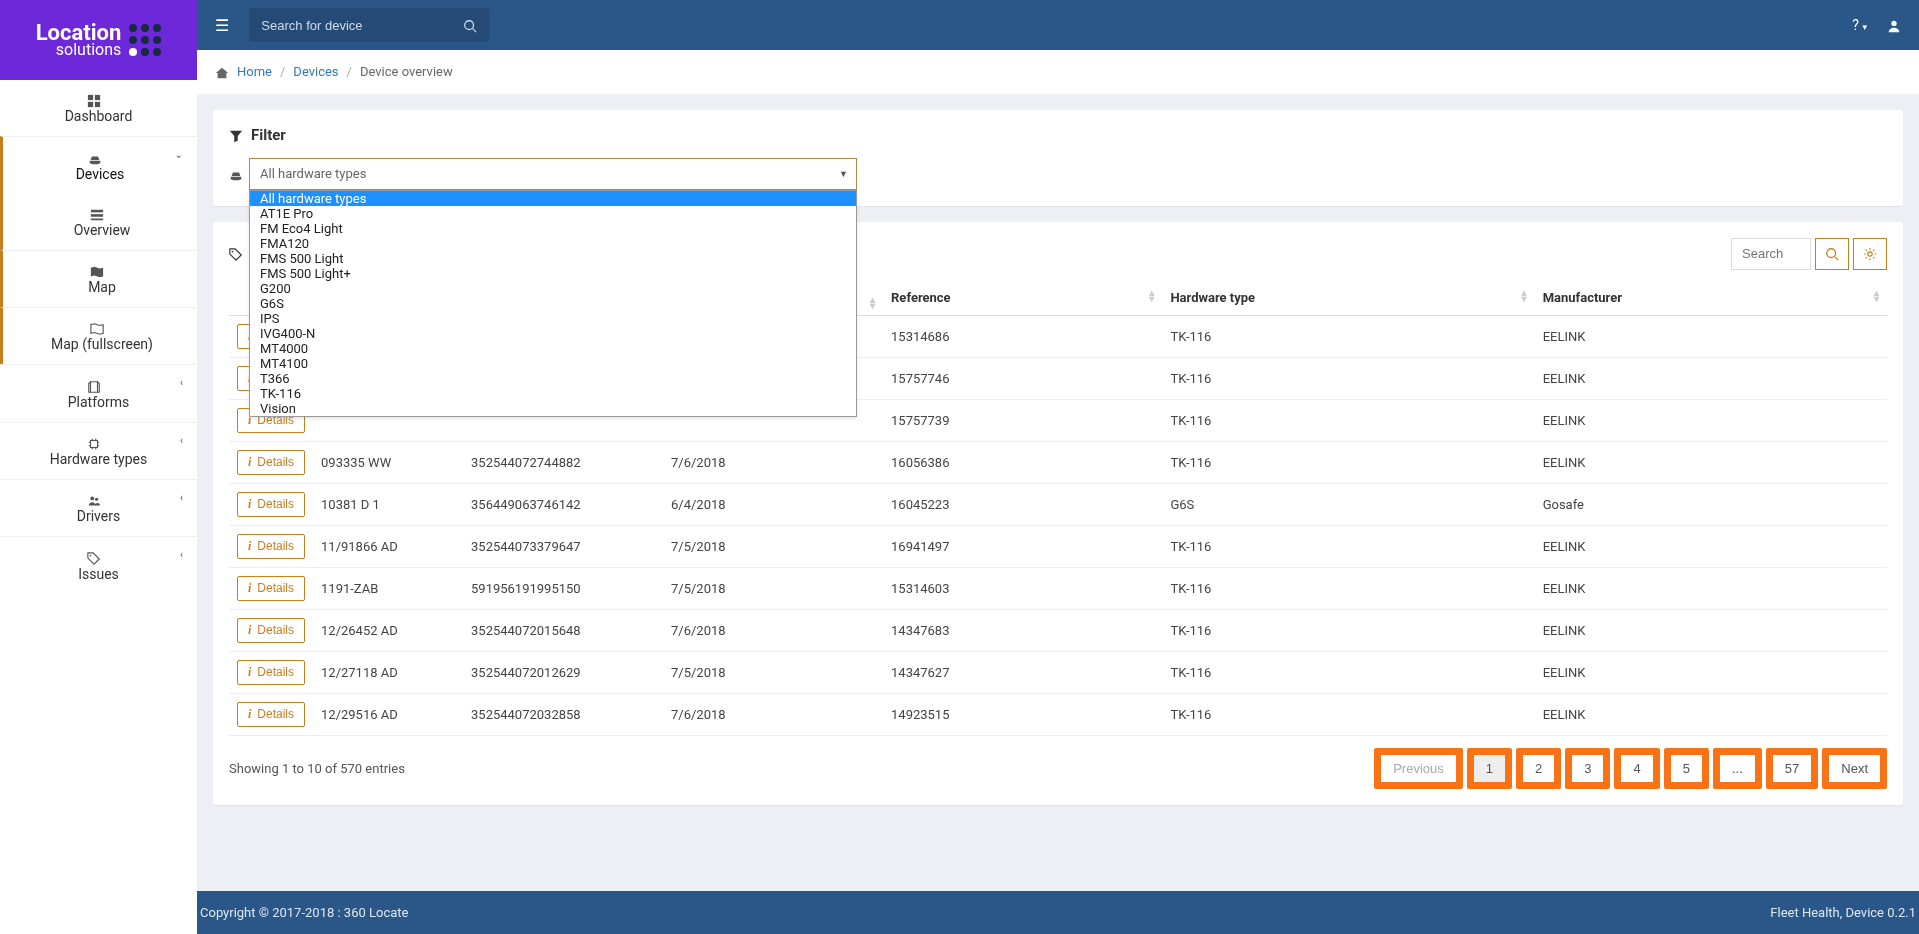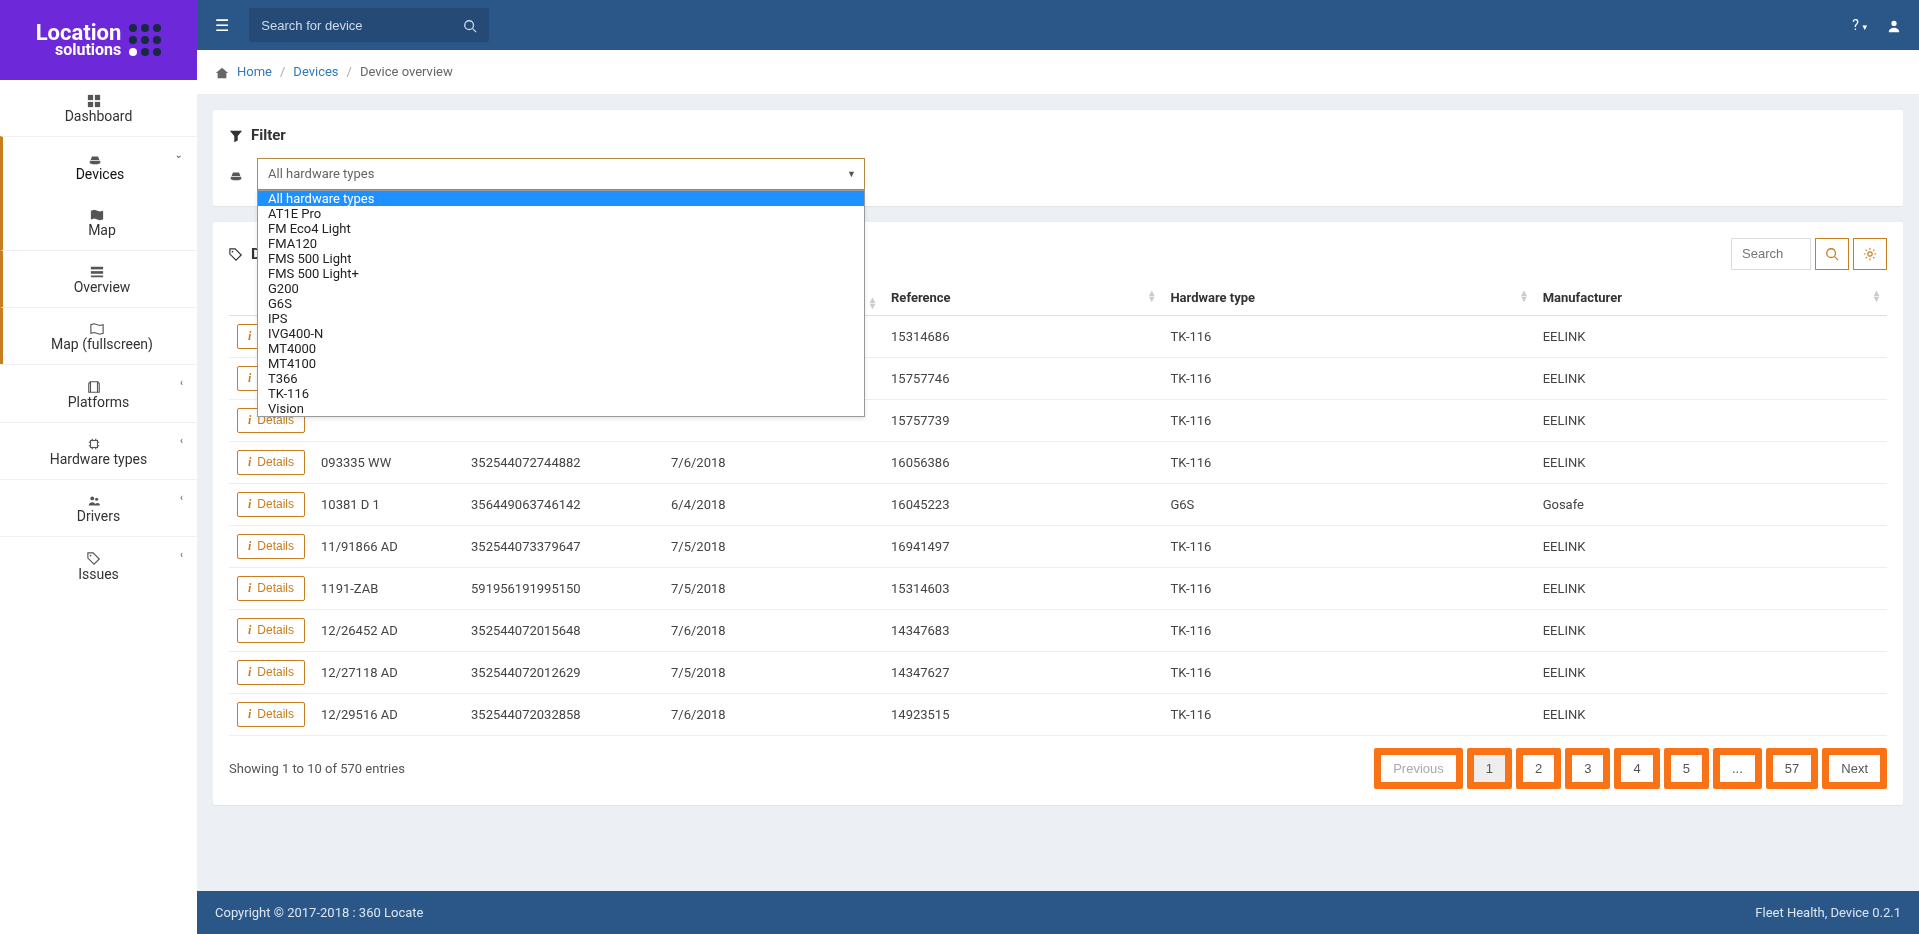--- a/index.html
+++ b/index.html
@@ -10,7 +10,7 @@
 .sidebar { width: 197px; background: #6d28d9; flex-shrink: 0; display:flex; flex-direction:column;}
 .logo-block { height: 80px; display:flex; align-items:center; justify-content:center; padding: 10px 12px; color:#fff;}
 .logo-text { font-size: 22px; font-weight: 700; line-height: 0.9; }
-.logo-text .thin { font-weight: 700; font-size: 16px; display:block; text-align:right;}
+.logo-text .thin { font-weight: 400; font-size: 16px; display:block; text-align:right;}
 .logo-dots { margin-left: 8px; display:grid; grid-template-columns: repeat(3,8px); grid-template-rows: repeat(3,8px); gap:4px;}
 .logo-dots span{width:8px;height:8px;border-radius:50%;background:#162a41;}
 .logo-dots span.light{background:#fff;}

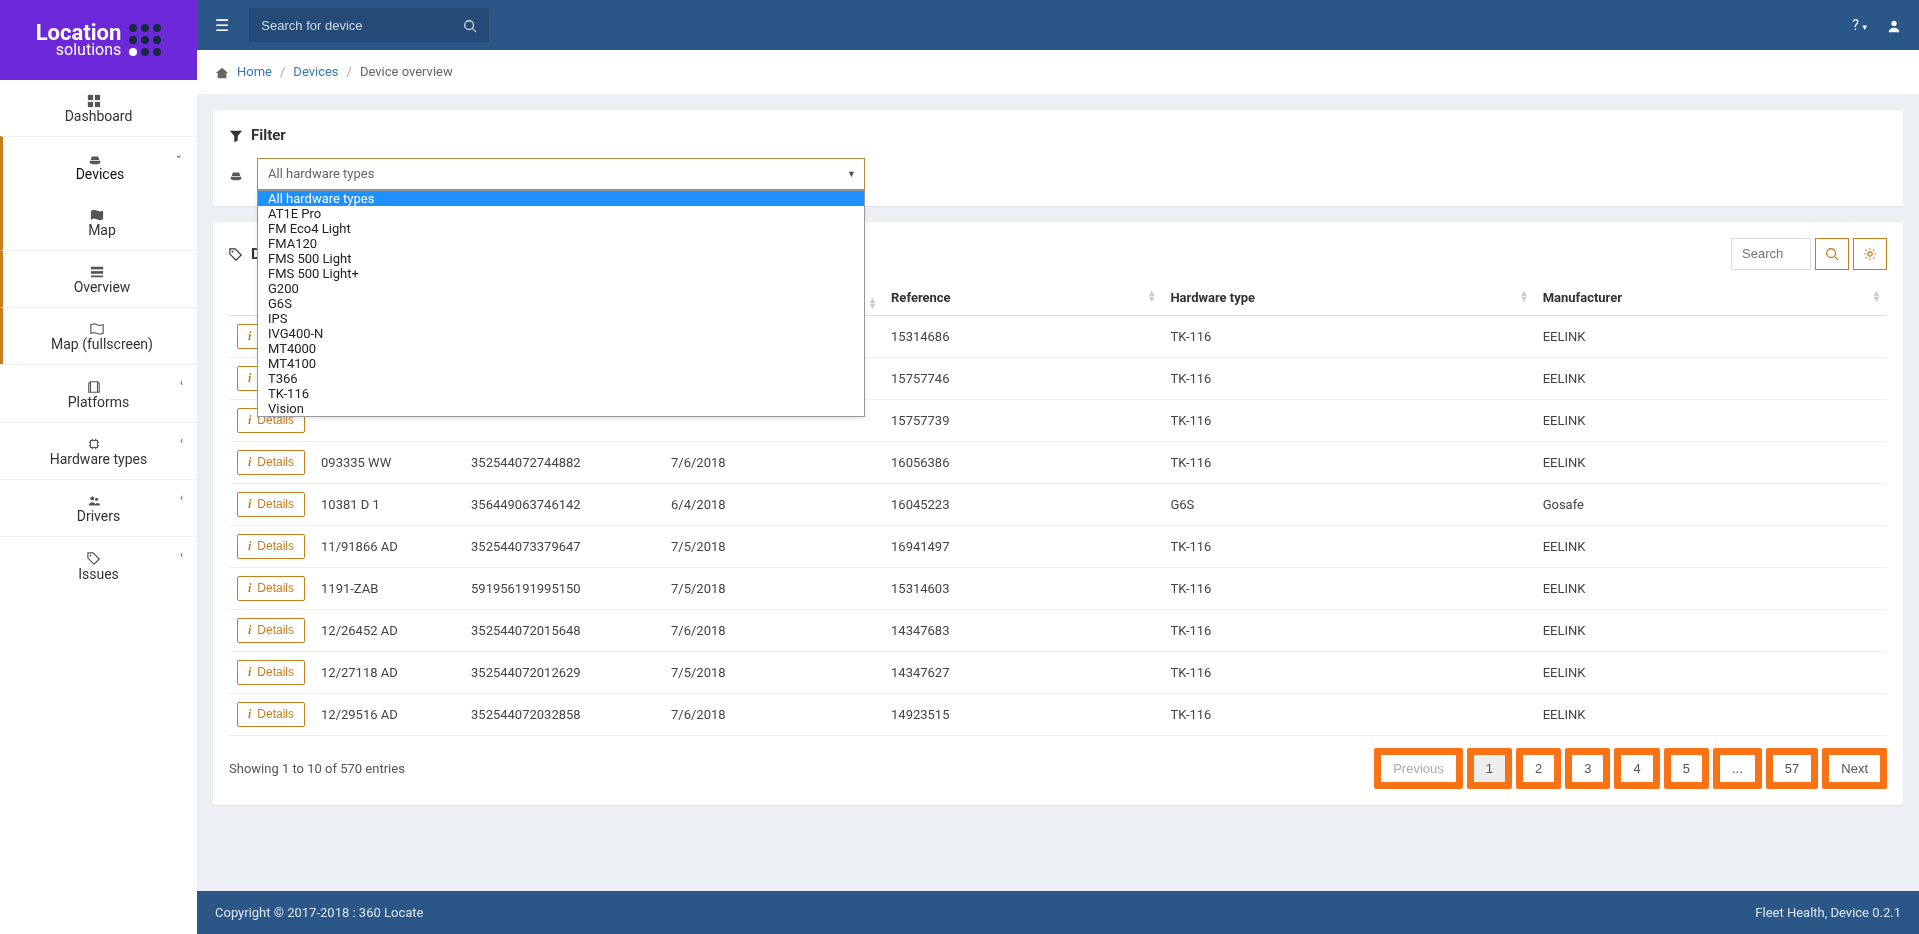--- a/index.html
+++ b/index.html
@@ -41,7 +41,7 @@
 .content{padding:16px; flex:1;}
 .panel{background:#fff; border-radius:2px; padding:16px 16px; box-shadow:0 1px 1px rgba(0,0,0,0.05); margin-bottom:16px; position:relative;}
 .panel-title{display:flex; align-items:center; gap:8px; font-weight:700; font-size:15px; margin-bottom:14px;}
-.filter-row{display:flex; align-items:center; gap:14px;}
+.filter-row{display:flex; align-items:center; gap:6px;}
 .select-wrap{position:relative; flex-shrink:0;}
 .select-box{width:608px; height:32px; border:1px solid #b48a40; display:flex; align-items:center; padding:0 10px; color:#666; font-size:13px; cursor:pointer; position:relative; background:#fff;}
 .select-caret{position:absolute; right:8px; font-size:9px; color:#555;}

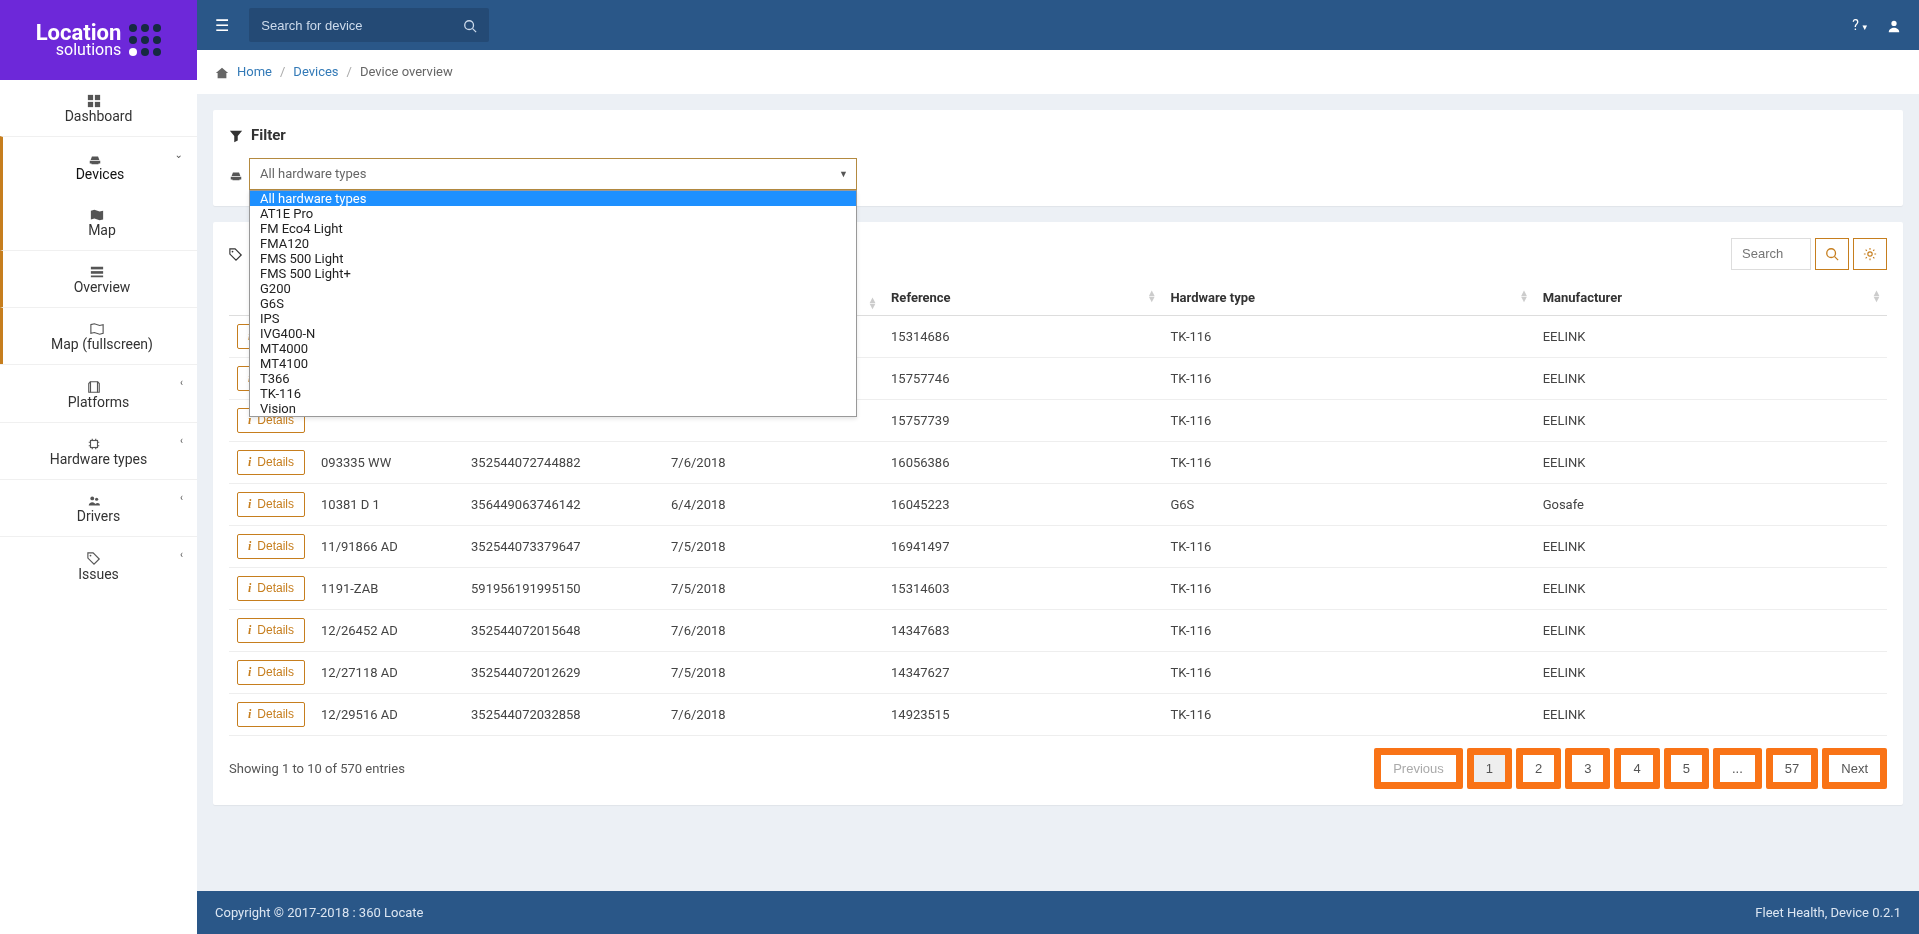--- a/index.html
+++ b/index.html
@@ -112,17 +112,17 @@
       <div class="nav-sub">
         <div class="nav-item active-marker">
           <span class="icon"><svg class="ic" viewBox="0 0 16 16">
-                <path d="M1 3l4-1 6 2 4-1v10l-4 1-6-2-4 1z"></path>
-              </svg></span>
-          <span>Map</span>
-        </div>
-        <div class="nav-item active-marker">
-          <span class="icon"><svg class="ic" viewBox="0 0 16 16">
                 <rect x="1" y="2" width="14" height="3"></rect>
                 <rect x="1" y="7" width="14" height="3"></rect>
                 <rect x="1" y="12" width="14" height="2"></rect>
               </svg></span>
           <span>Overview</span>
+        </div>
+        <div class="nav-item active-marker">
+          <span class="icon"><svg class="ic" viewBox="0 0 16 16">
+                <path d="M1 3l4-1 6 2 4-1v10l-4 1-6-2-4 1z"></path>
+              </svg></span>
+          <span>Map</span>
         </div>
         <div class="nav-item active-marker">
           <span class="icon"><svg class="ic" viewBox="0 0 16 16">

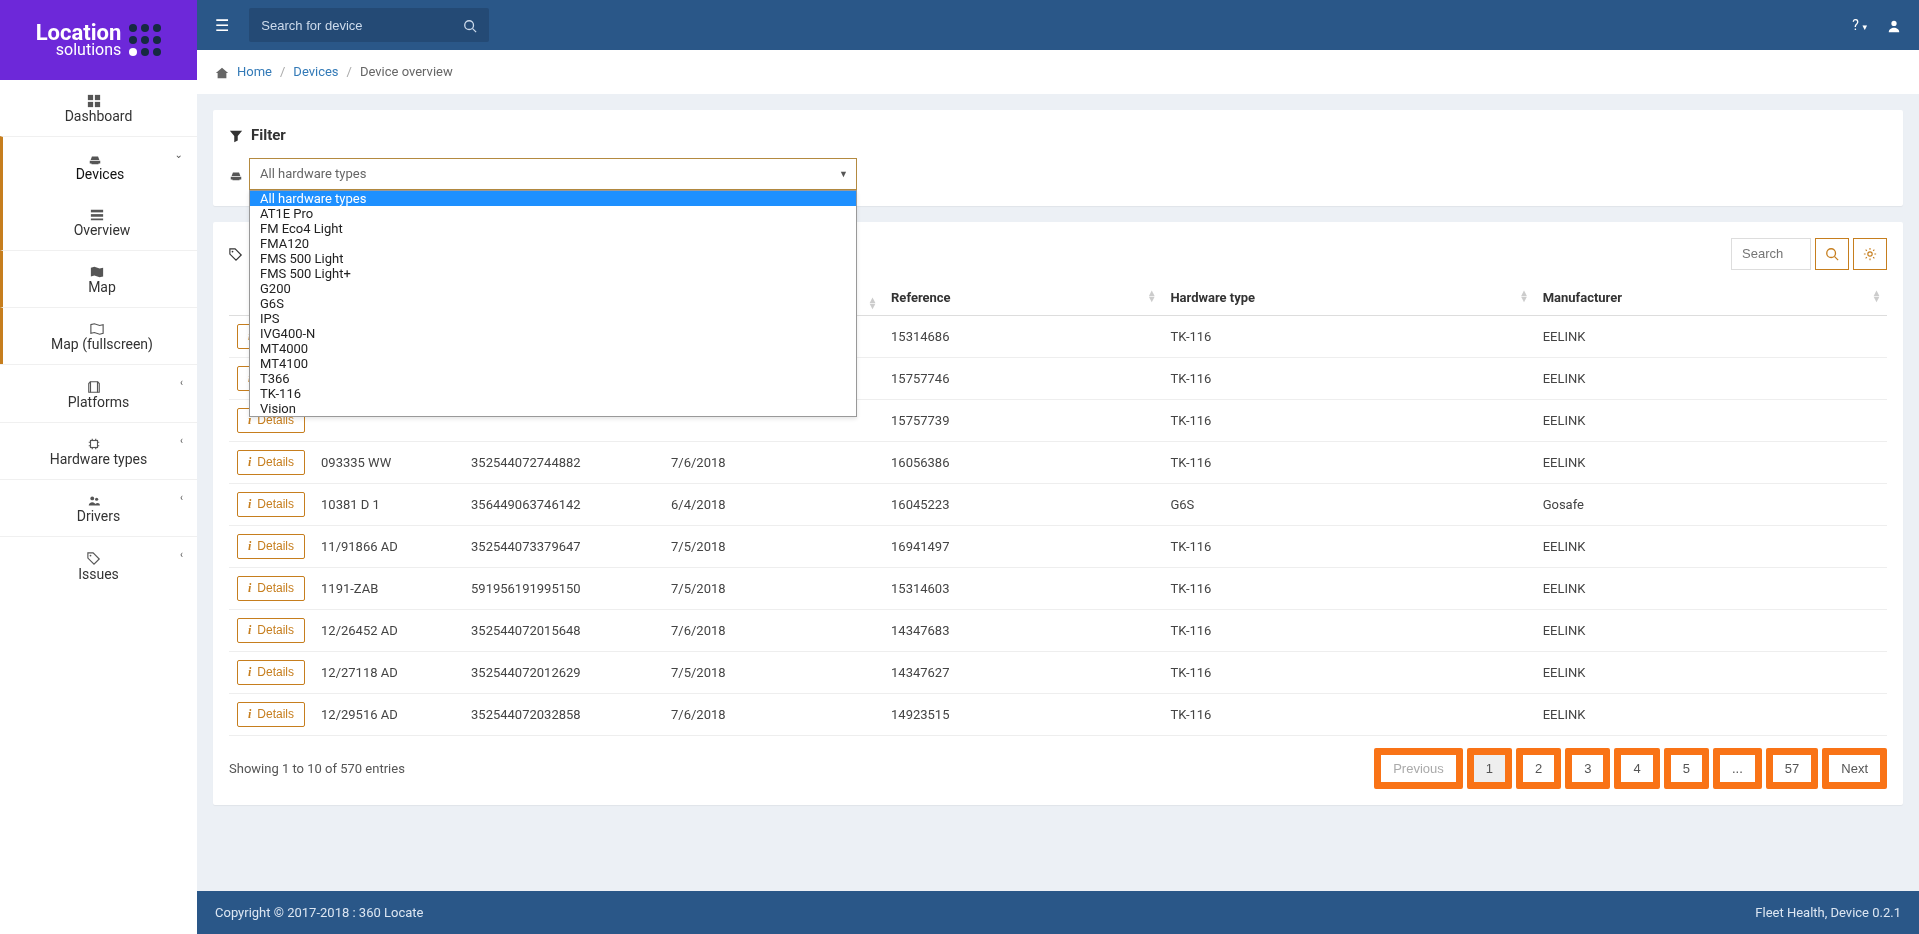--- a/index.html
+++ b/index.html
@@ -67,7 +67,7 @@
 .page-btn.active{background:#eee;}
 .page-btn.disabled{color:#aaa; cursor:default;}
 
-.footer{background:#2a5788; color:#dce6f2; padding:14px 18px; display:flex; justify-content:space-between; font-size:13px;}
+.footer{background:#2a5788; color:#dce6f2; padding:14px 3px; display:flex; justify-content:space-between; font-size:13px;}
 svg.ic{width:14px;height:14px;vertical-align:middle;fill:currentColor;}
 </style>
 </head>

